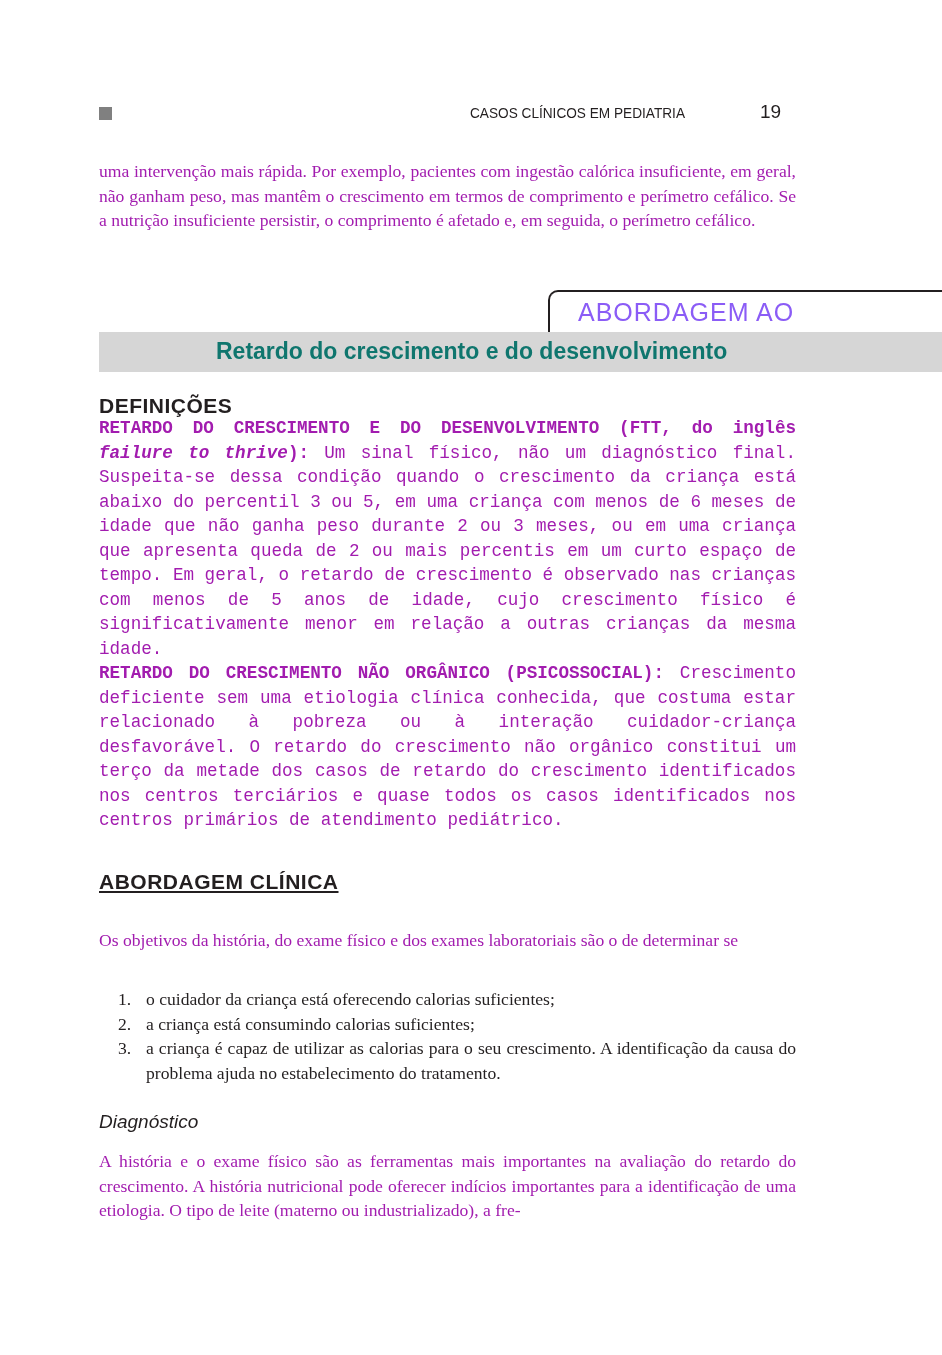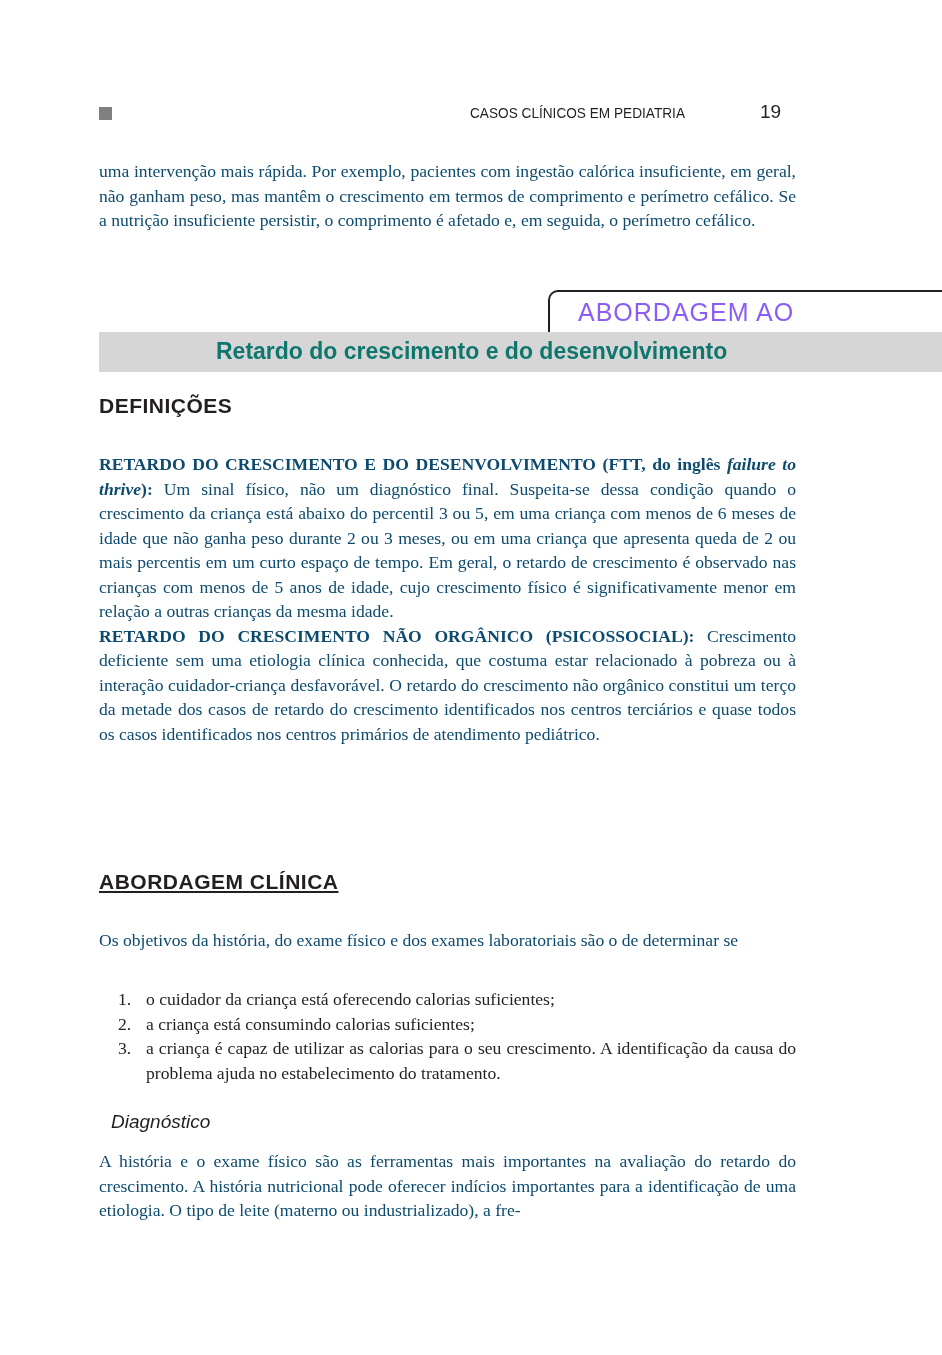--- a/index.html
+++ b/index.html
@@ -11,7 +11,7 @@
   .running-head { position: absolute; left: 470px; top: 104px; font-size: 15.5px; letter-spacing: 0px; color: #231f20; transform: scaleX(0.88); transform-origin: left top; }
   .page-number { position: absolute; left: 760px; top: 101px; font-size: 19px; font-weight: normal; color: #231f20; }
 
-  .para { position: absolute; left: 99px; width: 697px; font-size: 17.6px; line-height: 24.5px; text-align: justify; color: #0c4a6e; }
+  .para { position: absolute; left: 99px; width: 697px; font-size: 17.6px; line-height: 24.5px; text-align: justify; color: #a21caf; }
   .para p { margin: 0; }
 
   .tab-box { position: absolute; left: 548px; top: 290px; width: 400px; height: 42px; border-top: 2px solid #231f20; border-left: 2px solid #231f20; border-top-left-radius: 10px; background: #fff; }

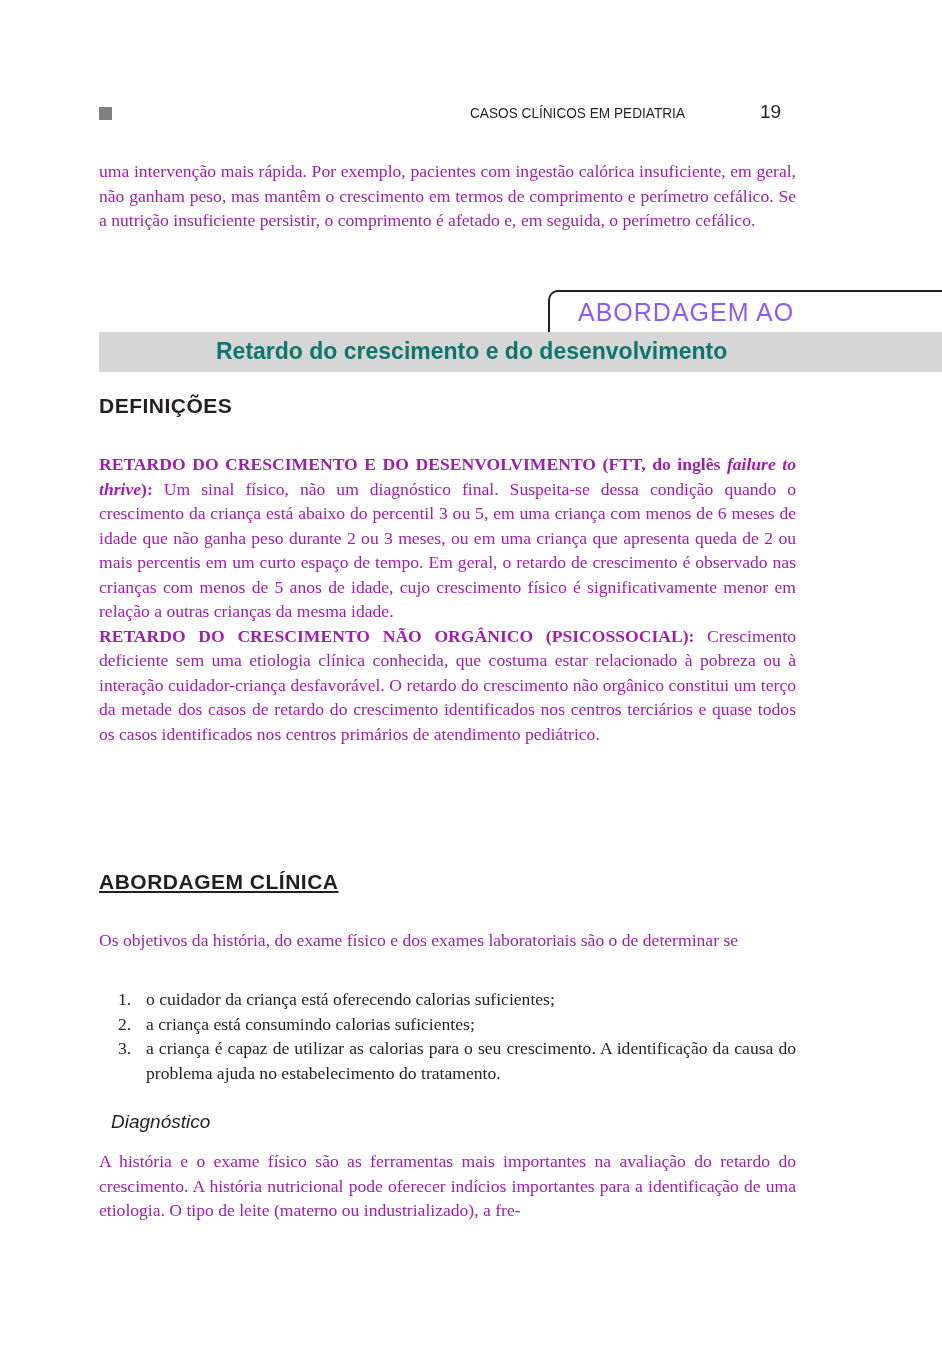--- a/index.html
+++ b/index.html
@@ -48,7 +48,7 @@
 
 <div class="h2 sans" style="top:394px;">DEFINIÇÕES</div>
 
-<div class="para serif" style="top:452px;">
+<div class="para serif" style="top:416px;font-family:Liberation Mono, monospace;">
   <p class="def"><b><span>RETARDO DO CRESCIMENTO E DO DESENVOLVIMENTO (FTT, do inglês </span><i>failure to thrive</i><span>):</span></b><span> Um sinal físico, não um diagnóstico final. Suspeita-se dessa condição quando o crescimento da criança está abaixo do percentil 3 ou 5, em uma criança com menos de 6 meses de idade que não ganha peso durante 2 ou 3 meses, ou em uma criança que apresenta queda de 2 ou mais percentis em um curto espaço de tempo. Em geral, o retardo de crescimento é observado nas crianças com menos de 5 anos de idade, cujo crescimento físico é significativamente menor em relação a outras crianças da mesma idade.</span></p>
   <p class="def"><b>RETARDO DO CRESCIMENTO NÃO ORGÂNICO (PSICOSSOCIAL):</b><span> Crescimento deficiente sem uma etiologia clínica conhecida, que costuma estar relacionado à pobreza ou à interação cuidador-criança desfavorável. O retardo do crescimento não orgânico constitui um terço da metade dos casos de retardo do crescimento identificados nos centros terciários e quase todos os casos identificados nos centros primários de atendimento pediátrico.</span></p>
 </div>

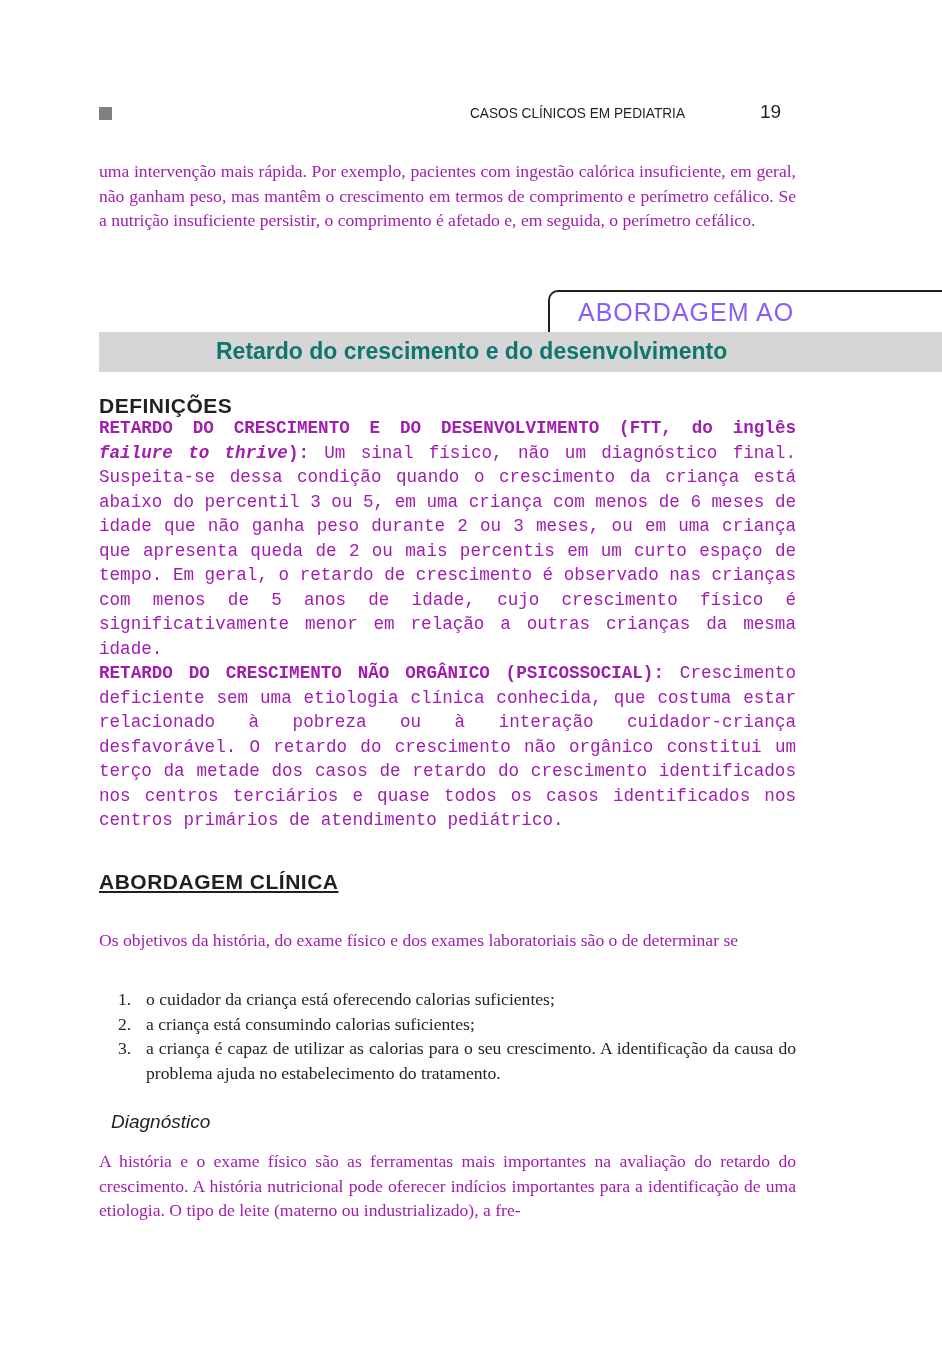--- a/index.html
+++ b/index.html
@@ -20,7 +20,7 @@
   .banner-title { position: absolute; left: 216px; top: 338px; font-size: 23px; font-weight: bold; color: #0f766e; }
 
   .h2 { position: absolute; left: 99px; font-size: 21px; font-weight: bold; letter-spacing: 0.5px; color: #231f20; }
-  .h3 { position: absolute; left: 111px; font-size: 19px; font-style: italic; color: #231f20; }
+  .h3 { position: absolute; left: 99px; font-size: 19px; font-style: italic; color: #231f20; }
 
   .def { margin: 0 0 4px 0; }
   .def b { font-weight: bold; }

